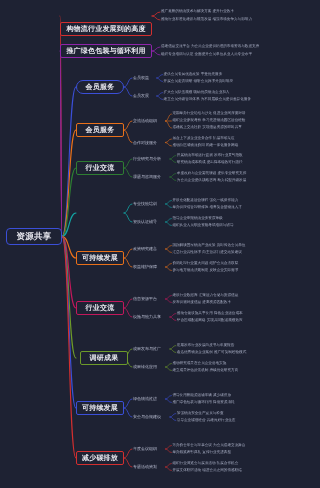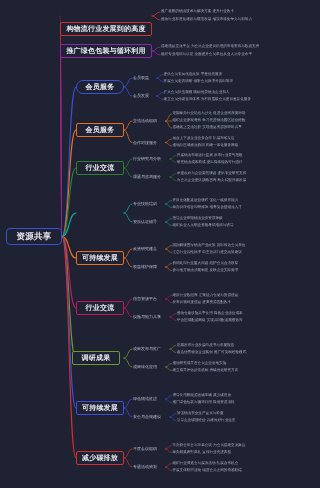--- a/index.html
+++ b/index.html
@@ -175,7 +175,7 @@
     <div class="lvl2" style="left: 133px; top: 314px;">设施与能力共享</div>
     <div class="leaf" style="left: 176.8px; top: 310.7px;">推动仓储设施共享使用  降低企业运营成本</div>
     <div class="leaf" style="left: 176.8px; top: 317.7px;">整合区域配送网络  实现共同配送规模效应</div>
-    <div class="node lvl1" style="left: 72px; top: 351px; min-width: 48px; border-color: rgb(109, 154, 42);">调研成果</div>
+    <div class="node lvl1" style="left: 80px; top: 351px; min-width: 48px; border-color: rgb(109, 154, 42);">调研成果</div>
     <div class="lvl2" style="left: 133px; top: 346px;">成果发布与推广</div>
     <div class="leaf" style="left: 176.8px; top: 342.7px;">定期发布行业发展白皮书与年度报告</div>
     <div class="leaf" style="left: 176.8px; top: 349.7px;">遴选优秀物流企业案例  推广可复制经验模式</div>

